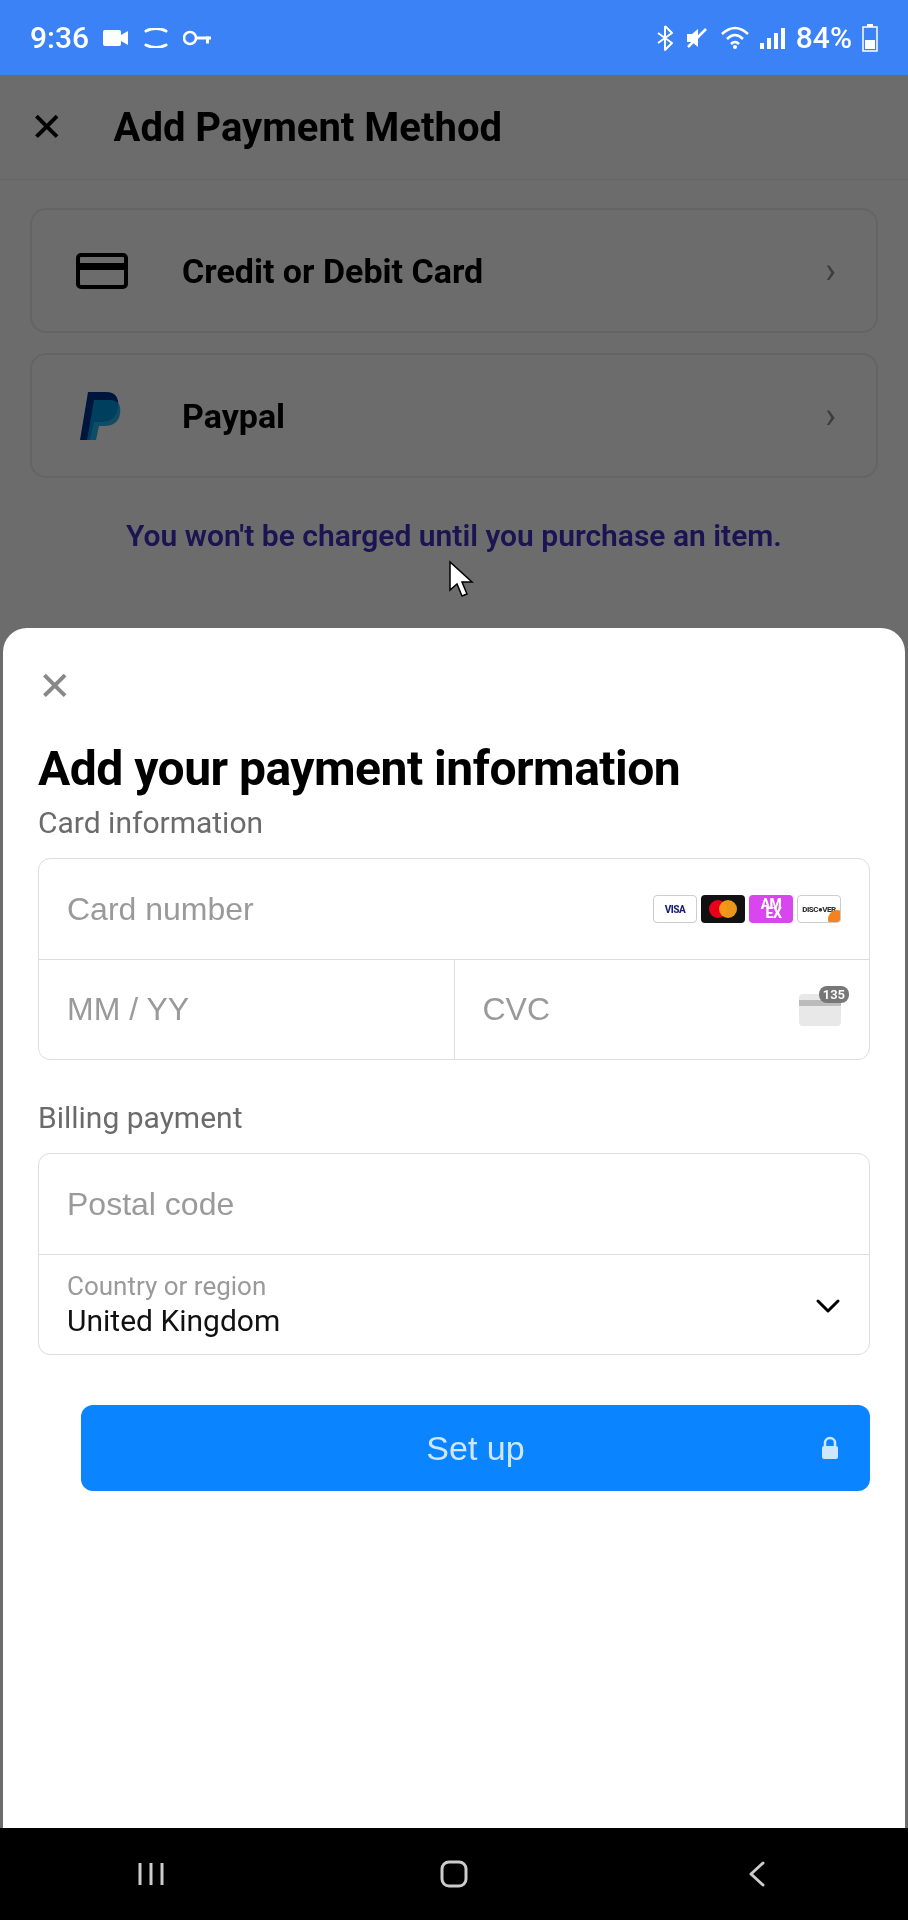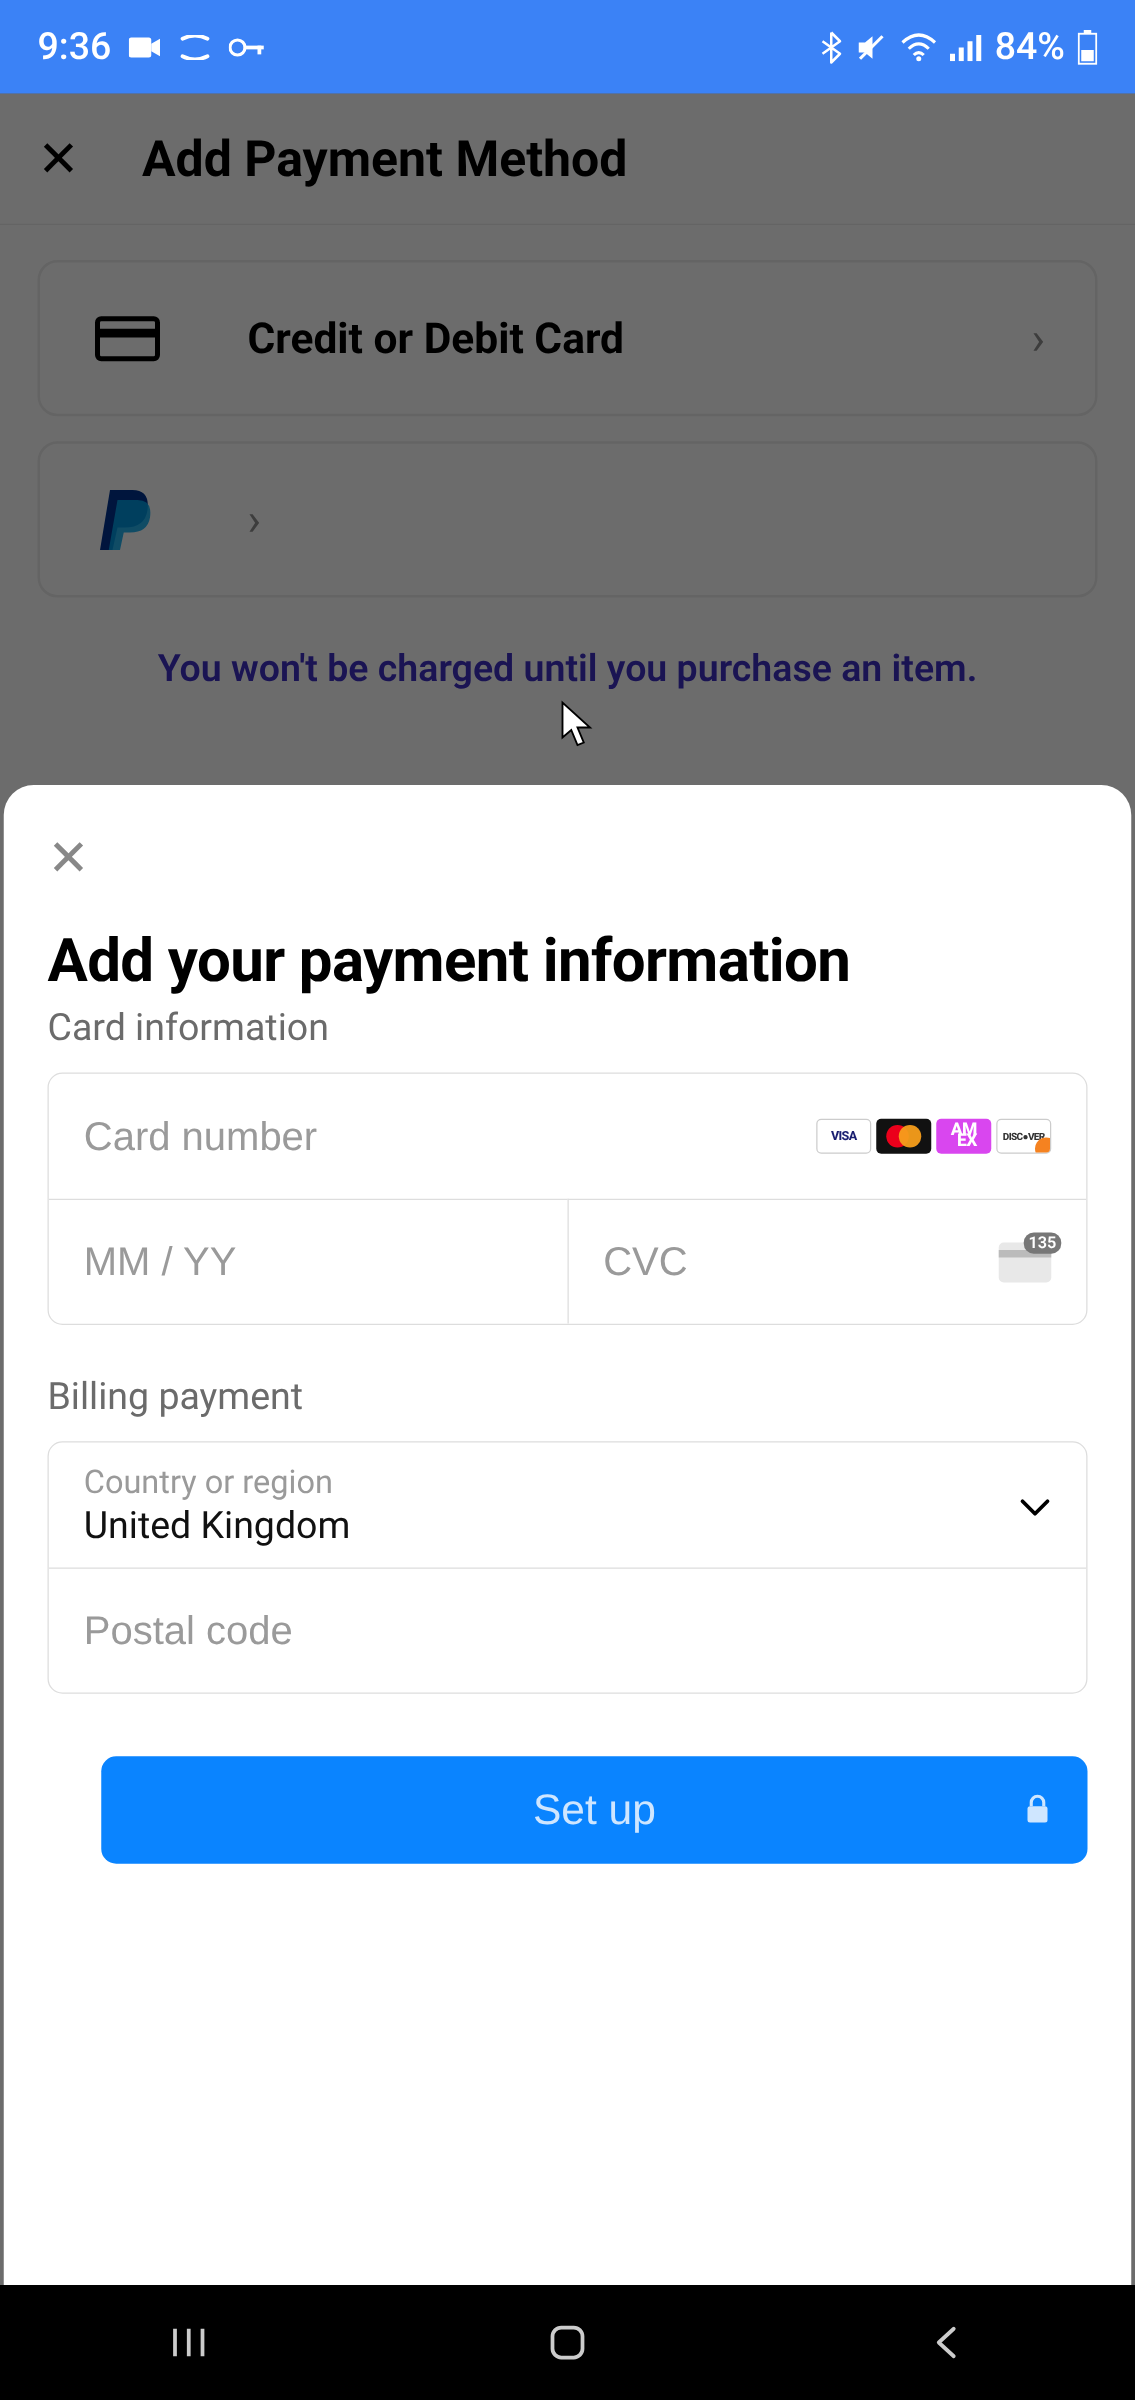--- a/index.html
+++ b/index.html
@@ -17,7 +17,7 @@
   .bg-close { font-size: 40px; font-weight: 400; margin-right: 50px; }
   .bg-title { font-size: 40px; font-weight: 700; }
   .bg-content { padding: 28px 30px; }
-  .option-card { border: 2px solid #ddd; border-radius: 16px; height: 125px; display: flex; align-items: center; padding: 0 40px; margin-bottom: 20px; gap: 16px; }
+  .option-card { border: 2px solid #ddd; border-radius: 16px; height: 125px; display: flex; align-items: center; padding: 0 40px; margin-bottom: 20px; }
   .option-icon { width: 60px; height: 60px; display: flex; align-items: center; justify-content: center; margin-right: 50px; }
   .option-label { font-size: 34px; font-weight: 700; flex: 1; }
   .option-chev { font-size: 36px; color: #888; }

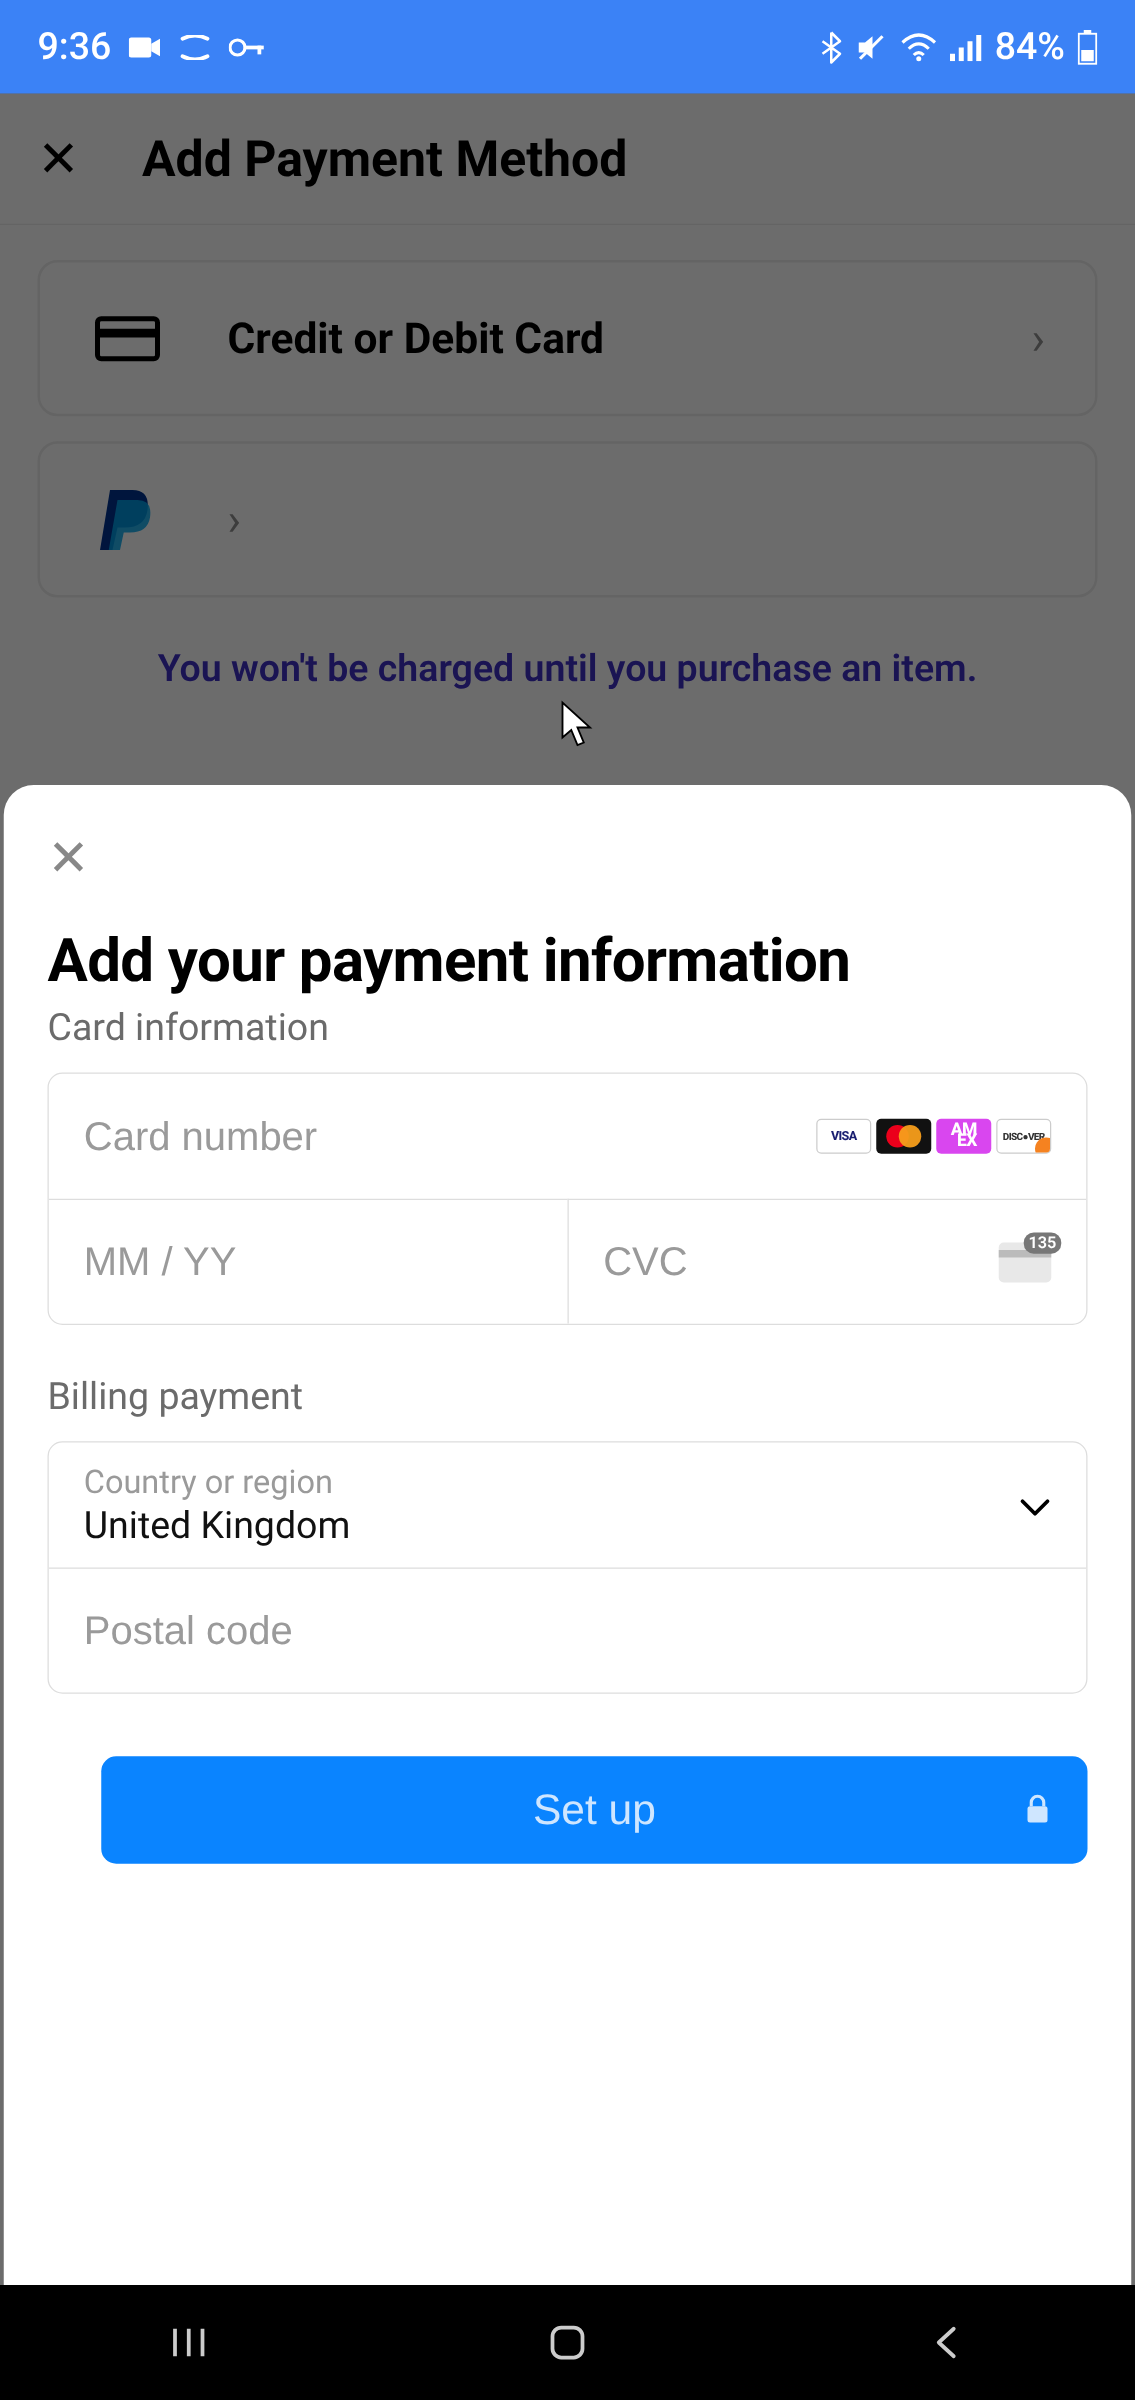--- a/index.html
+++ b/index.html
@@ -160,6 +160,7 @@
             <path d="M16 12 L32 12 Q44 12 42 26 Q40 38 26 38 L21 38 L18 52 L9 52 Z" fill="#009cde" opacity="0.85"></path>
           </svg>
       </span>
+      <span class="option-label">Paypal</span>
       <span class="option-chev">›</span>
     </div>
     <div class="bg-hint">You won't be charged until you purchase an item.</div>

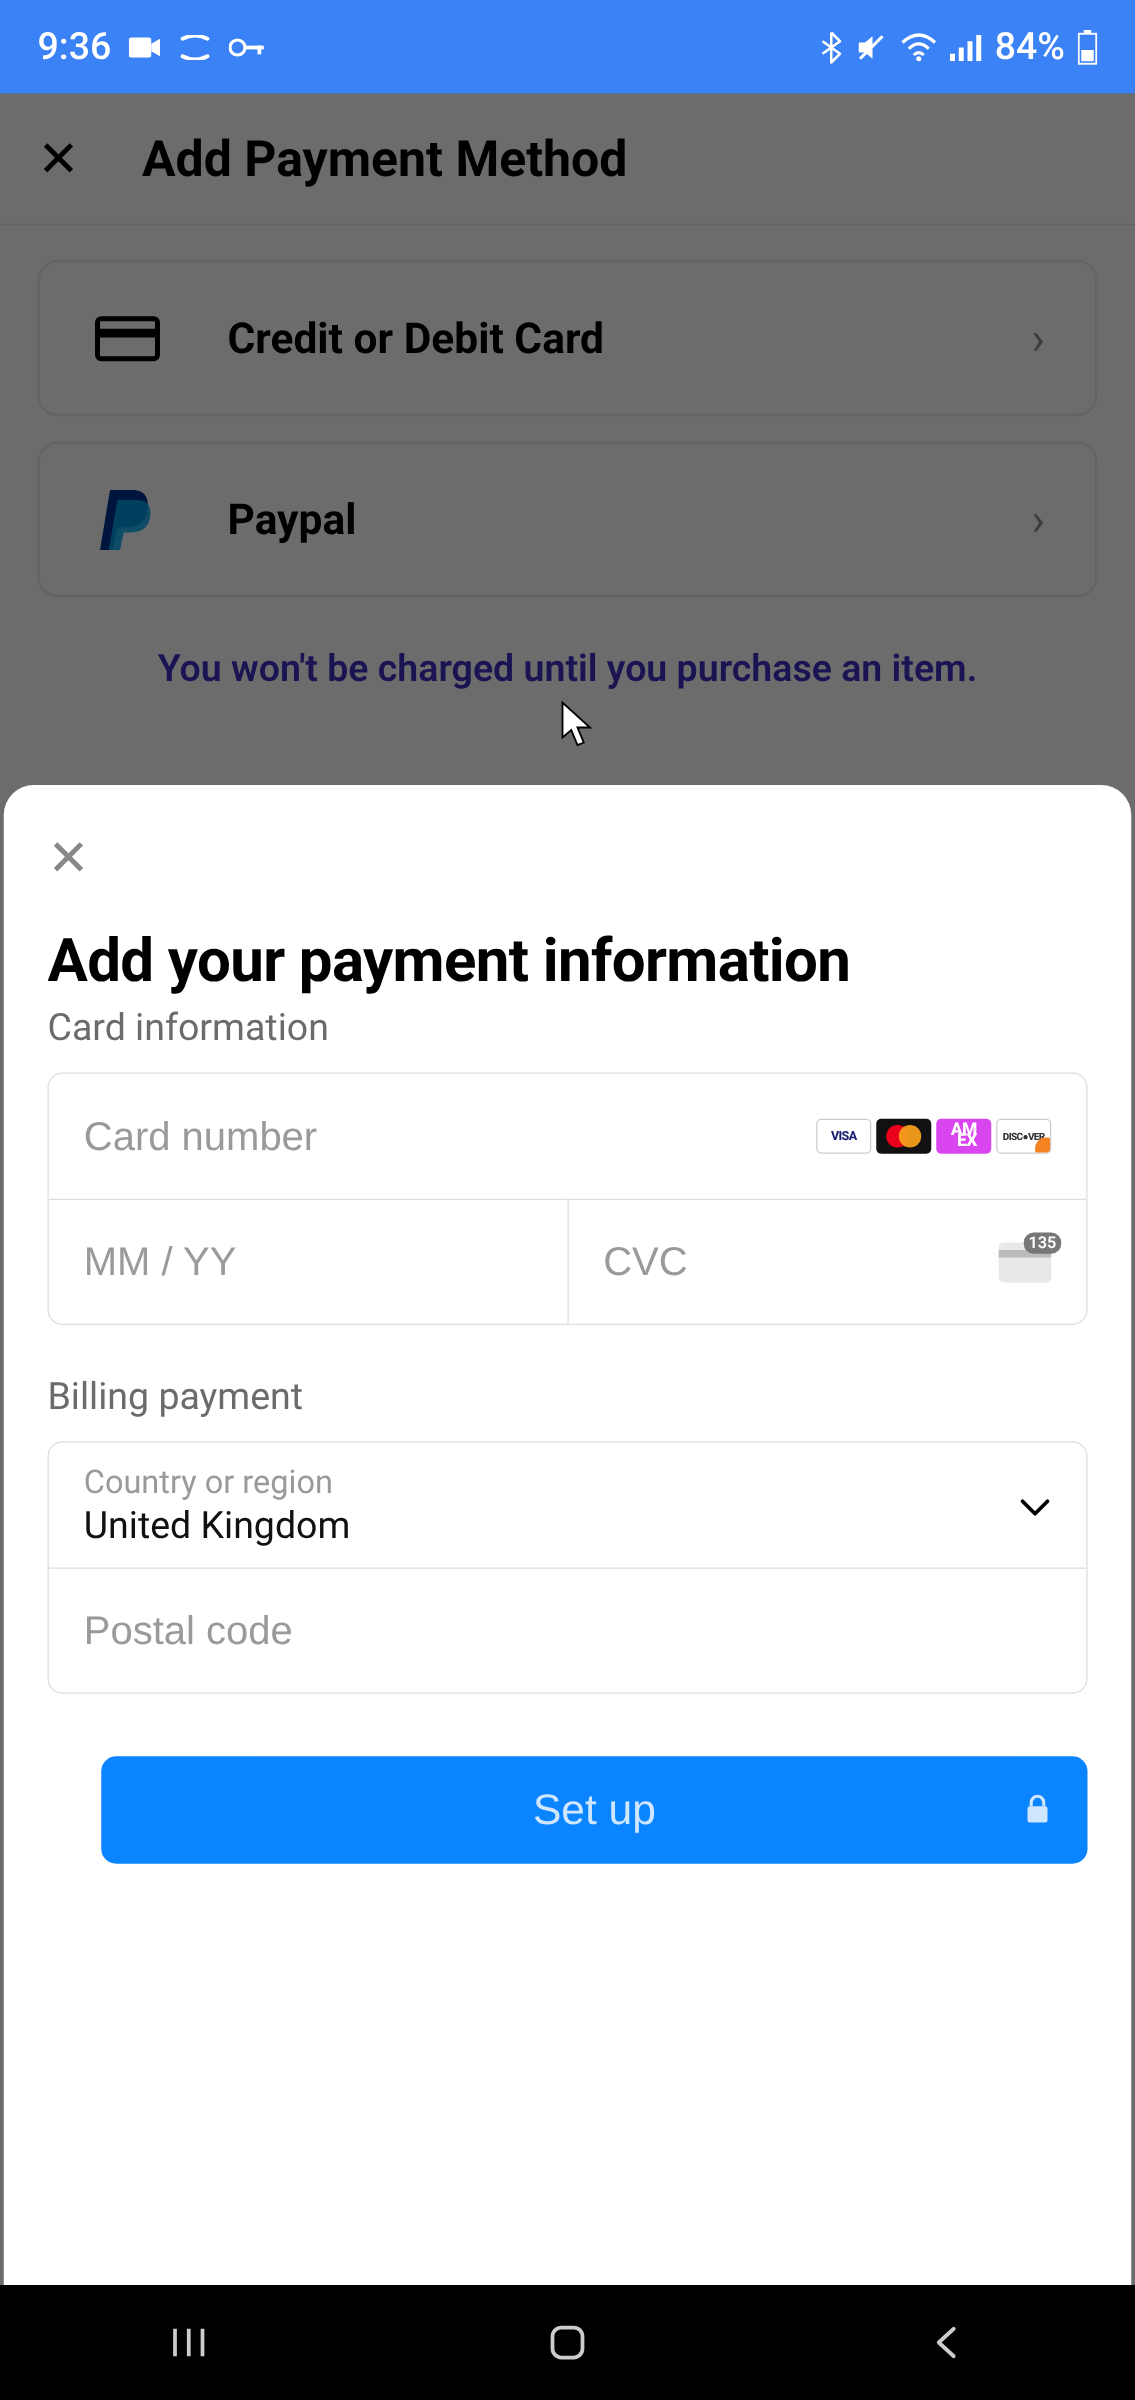--- a/index.html
+++ b/index.html
@@ -209,6 +209,9 @@
   
   <div class="field-group">
     <div class="field">
+      <input class="field-input" placeholder="Postal code" style="">
+    </div>
+    <div class="field">
       <div class="field-stack">
         <span class="field-label-sm">Country or region</span>
         <span class="field-value">United Kingdom</span>
@@ -218,9 +221,6 @@
             <path d="M3 3 L13 13 L23 3" stroke="#000" stroke-width="3" fill="none" stroke-linecap="round" stroke-linejoin="round"></path>
           </svg>
       </span>
-    </div>
-    <div class="field">
-      <input class="field-input" placeholder="Postal code" style="">
     </div>
   </div>
   

